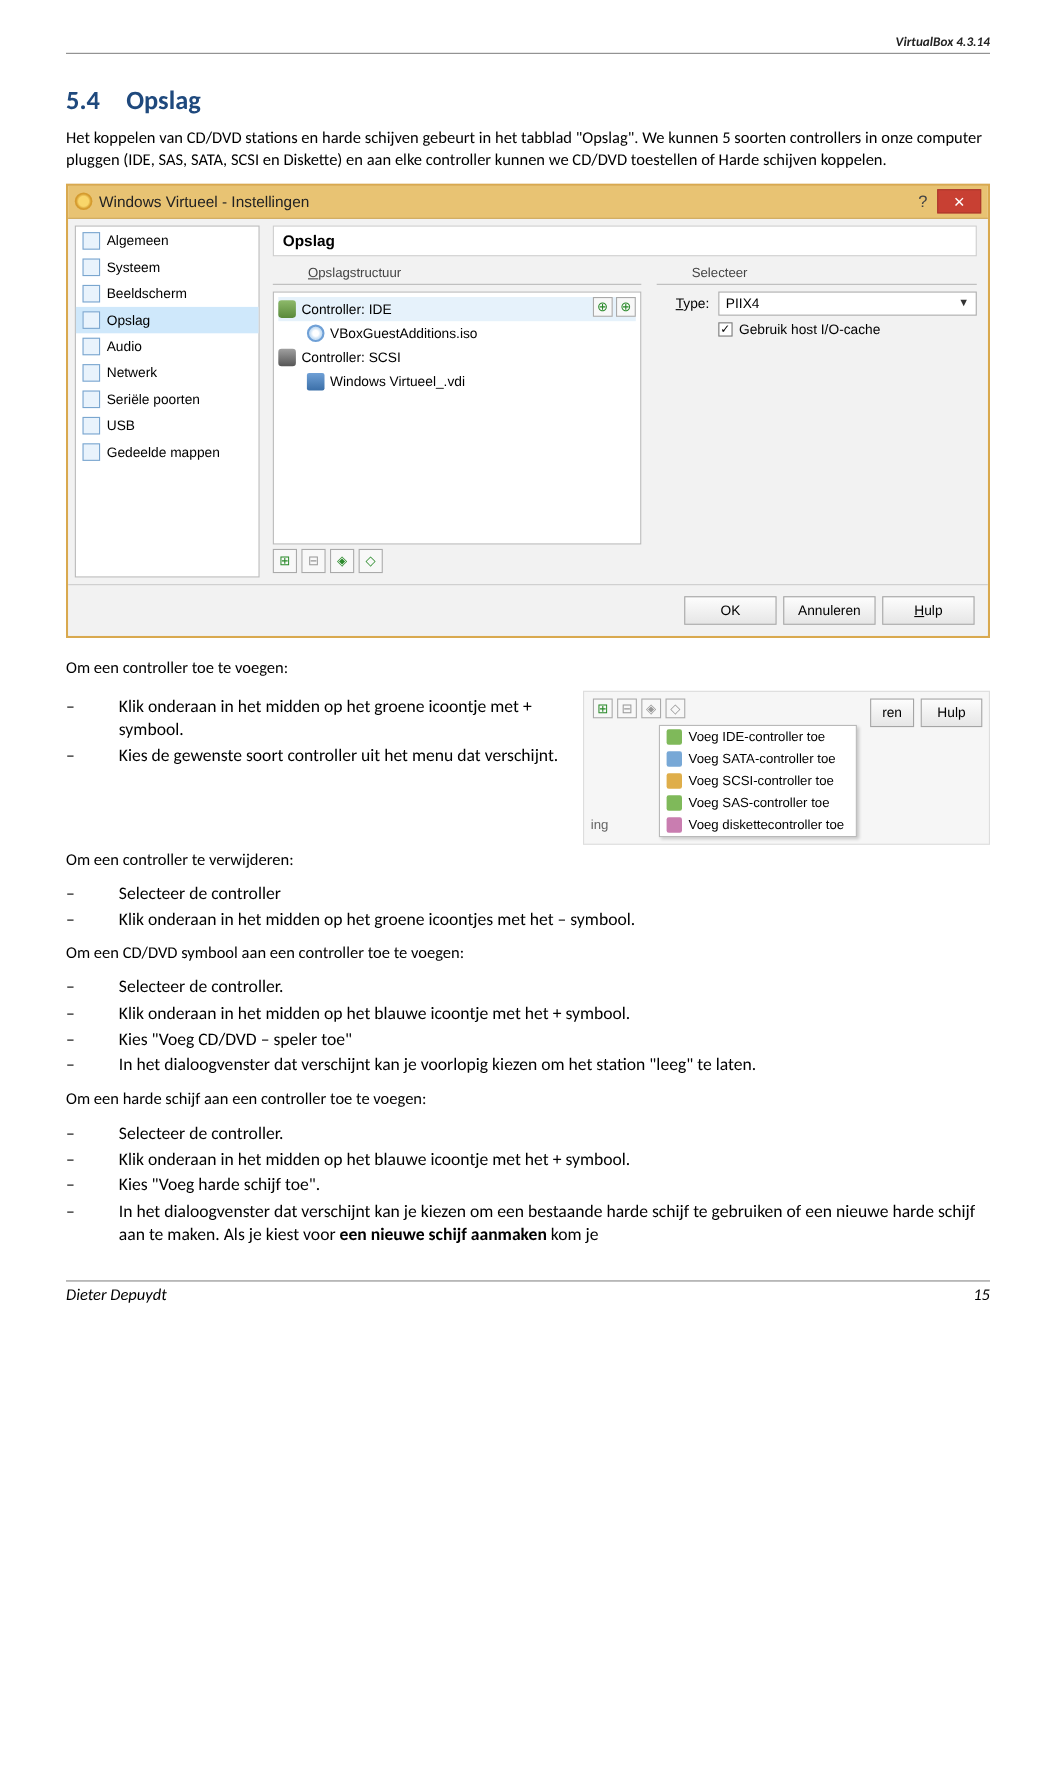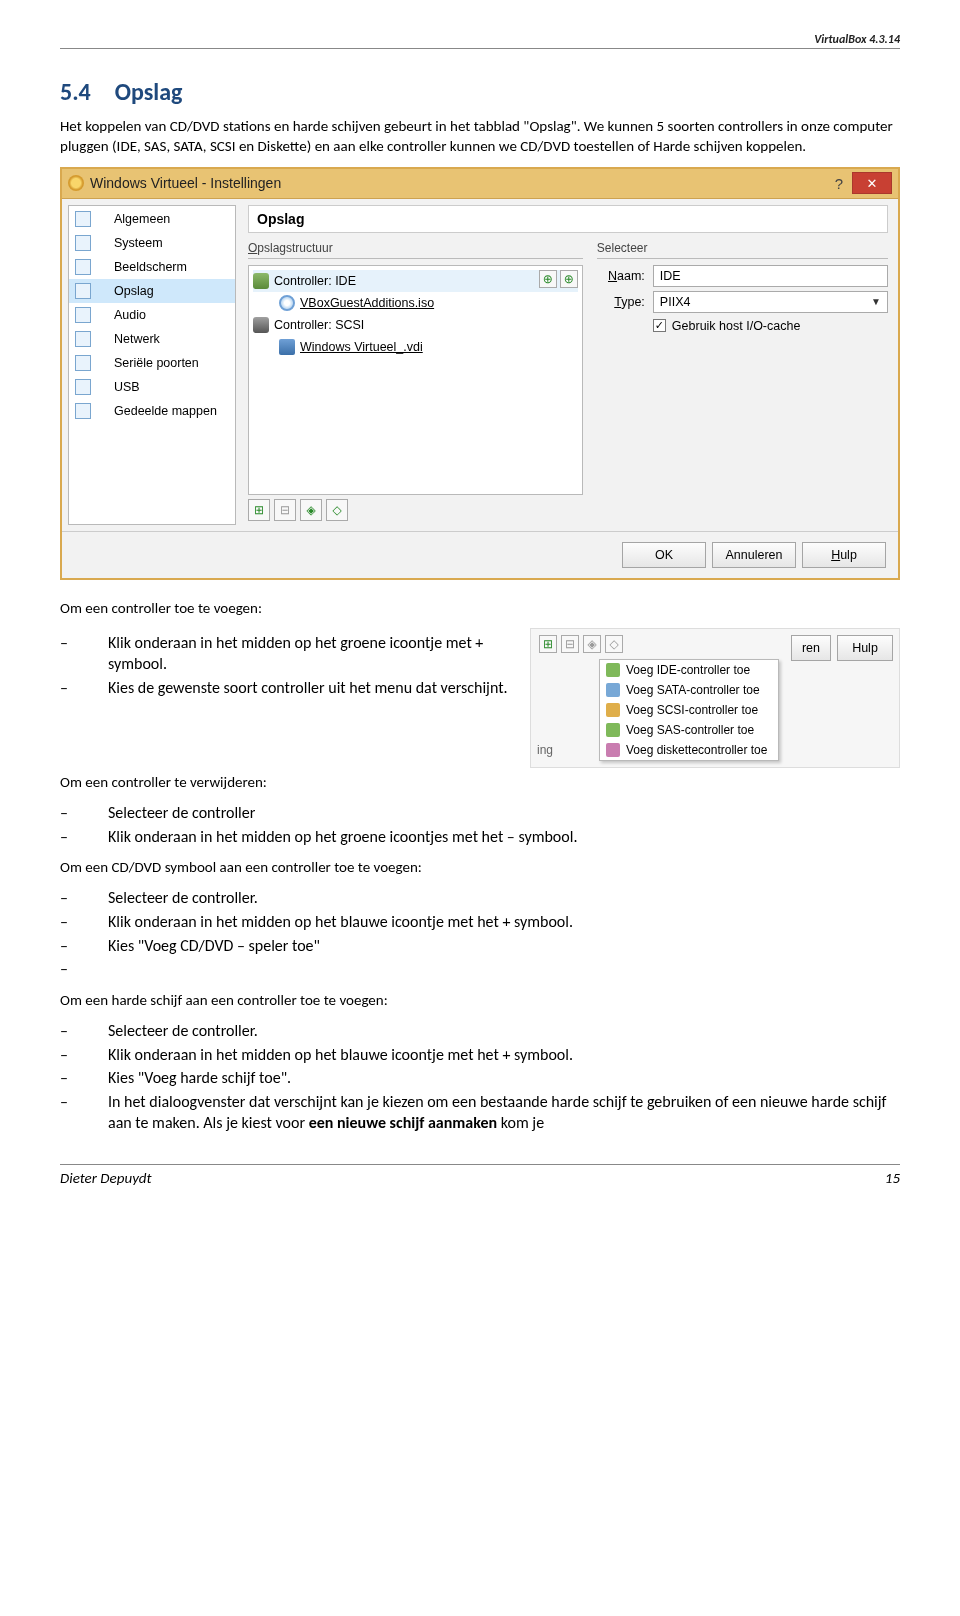--- a/index.html
+++ b/index.html
@@ -21,7 +21,7 @@
   .gear-icon { width: 16px; height: 16px; border-radius: 50%; background: radial-gradient(circle,#f9d66a 40%,#d59b2e 60%); margin-right: 6px; position: relative; }
   .vb-body { display: flex; background: #f2f2f2; }
   .vb-sidebar { width: 168px; background: #fff; border: 1px solid #b9b9b9; margin: 6px; padding: 1px 0; }
-  .vb-side-item { display: flex; align-items: center; height: 24px; padding: 0 6px; gap: 23px; cursor: default; }
+  .vb-side-item { display: flex; align-items: center; height: 24px; padding: 0 6px; gap: 6px; cursor: default; }
   .vb-side-item.selected { background: #cfe8fb; }
   .side-icon { width: 16px; height: 16px; display: inline-block; border: 1px solid #7aa6cf; background: #e9f3fc; }
   .vb-main { flex: 1; padding: 6px 10px 10px 6px; }

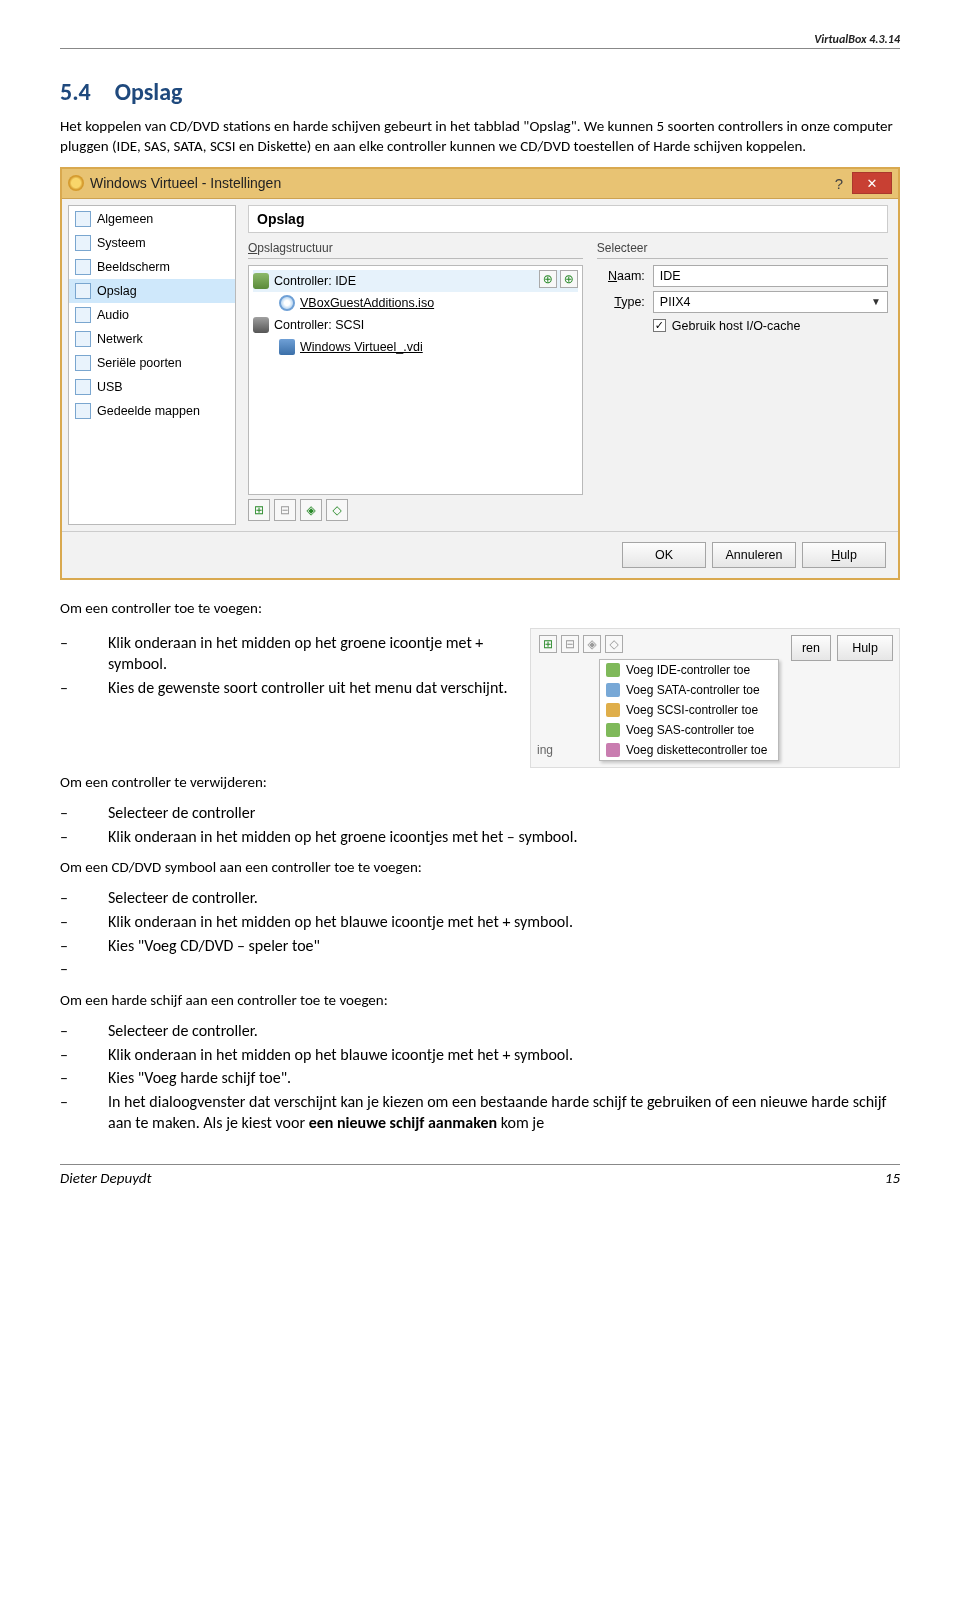--- a/index.html
+++ b/index.html
@@ -30,7 +30,7 @@
   .col { }
   .col-left { flex: 1.15; }
   .col-right { flex: 1; }
-  .group-label { font-size: 12px; color: #444; }
+  .group-label { font-size: 12px; color: #444; margin-left: 32px; }
   .group-rule { border-top: 1px solid #bbb; margin: 3px 0 6px 0; }
   .tree-box { background: #fff; border: 1px solid #b9b9b9; height: 230px; padding: 4px; position: relative; }
   .tree-row { display: flex; align-items: center; height: 22px; gap: 5px; font-size: 12.5px; }

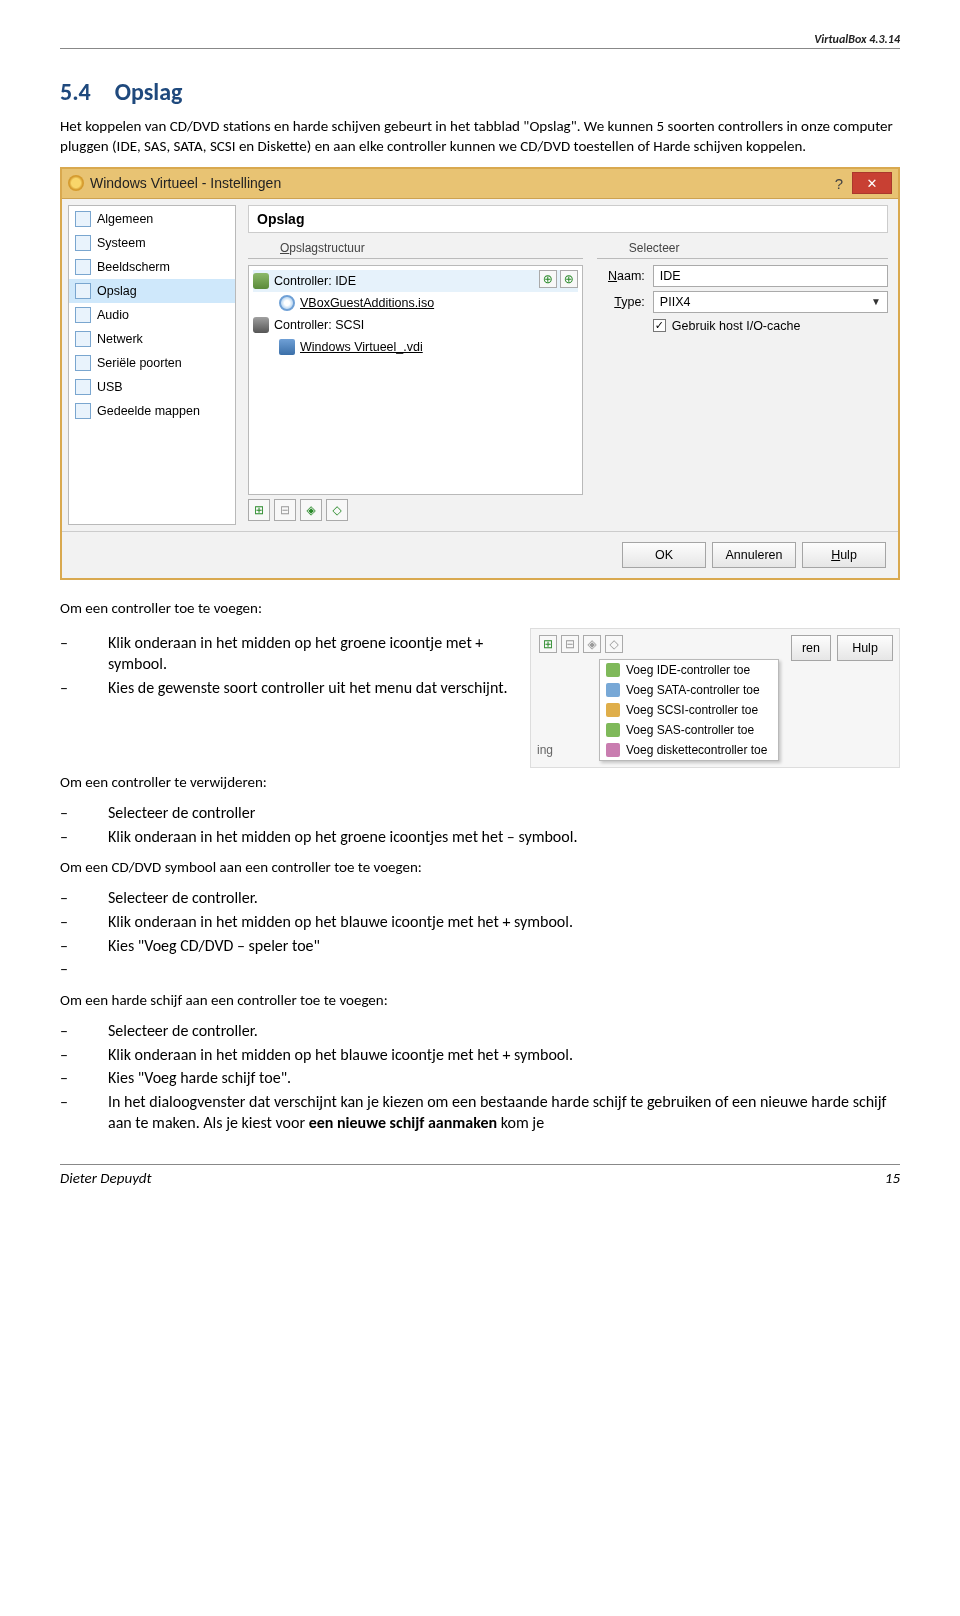--- a/index.html
+++ b/index.html
@@ -165,10 +165,6 @@
             <div class="group-label">Selecteer</div>
             <div class="group-rule"></div>
             <div class="attr-row">
-              <span class="attr-lbl"><span class="underline">N</span>aam:</span>
-              <span class="attr-input">IDE</span>
-            </div>
-            <div class="attr-row">
               <span class="attr-lbl"><span class="underline">T</span>ype:</span>
               <span class="attr-select">
                   <span>PIIX4</span>

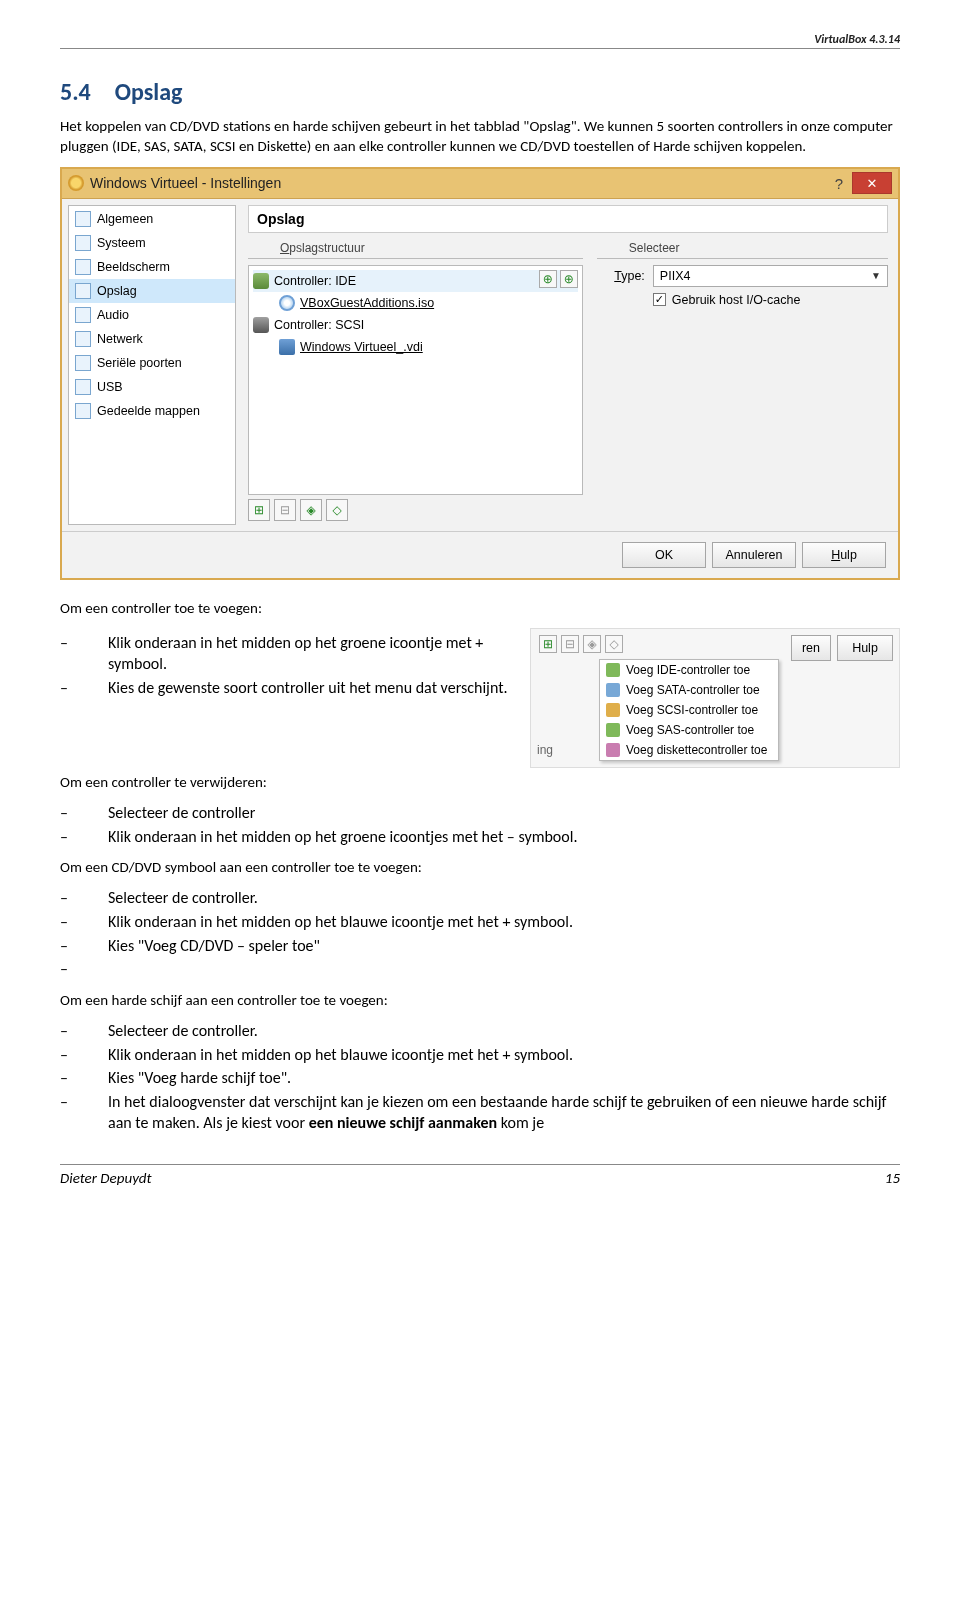--- a/index.html
+++ b/index.html
@@ -35,7 +35,7 @@
   .tree-box { background: #fff; border: 1px solid #b9b9b9; height: 230px; padding: 4px; position: relative; }
   .tree-row { display: flex; align-items: center; height: 22px; gap: 5px; font-size: 12.5px; }
   .tree-row.selected { background: #e6f2fb; }
-  .tree-indent { padding-left: 26px; text-decoration: underline; }
+  .tree-indent { padding-left: 26px; }
   .tree-ico { width: 16px; height: 16px; display:inline-block; }
   .ico-ctl-ide { background: linear-gradient(#8db96a,#5a8a3a); border-radius: 3px; }
   .ico-cd { border: 2px solid #6fa0d6; border-radius: 50%; background: radial-gradient(circle,#fff 30%,#c9e0f5 60%); }

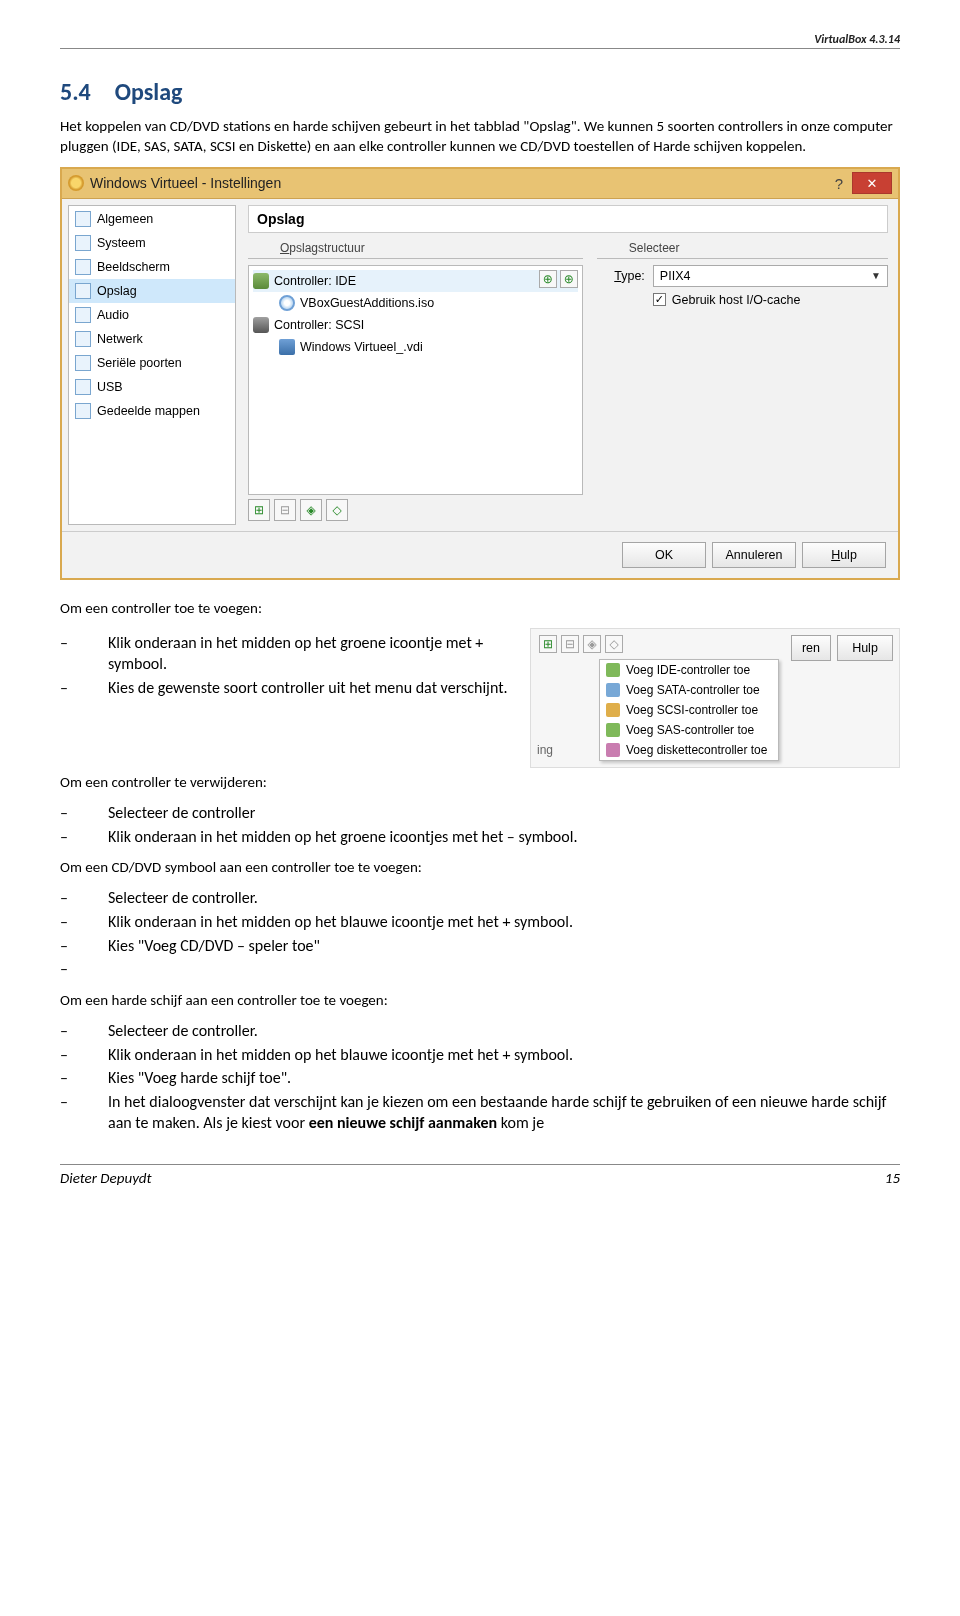--- a/index.html
+++ b/index.html
@@ -265,6 +265,7 @@
       </div>
     <div class="list-row">
         <span class="dash">–</span>
+        <span>In het dialoogvenster dat verschijnt kan je voorlopig kiezen om het station "leeg" te laten.</span>
       </div>
   </div>
 

